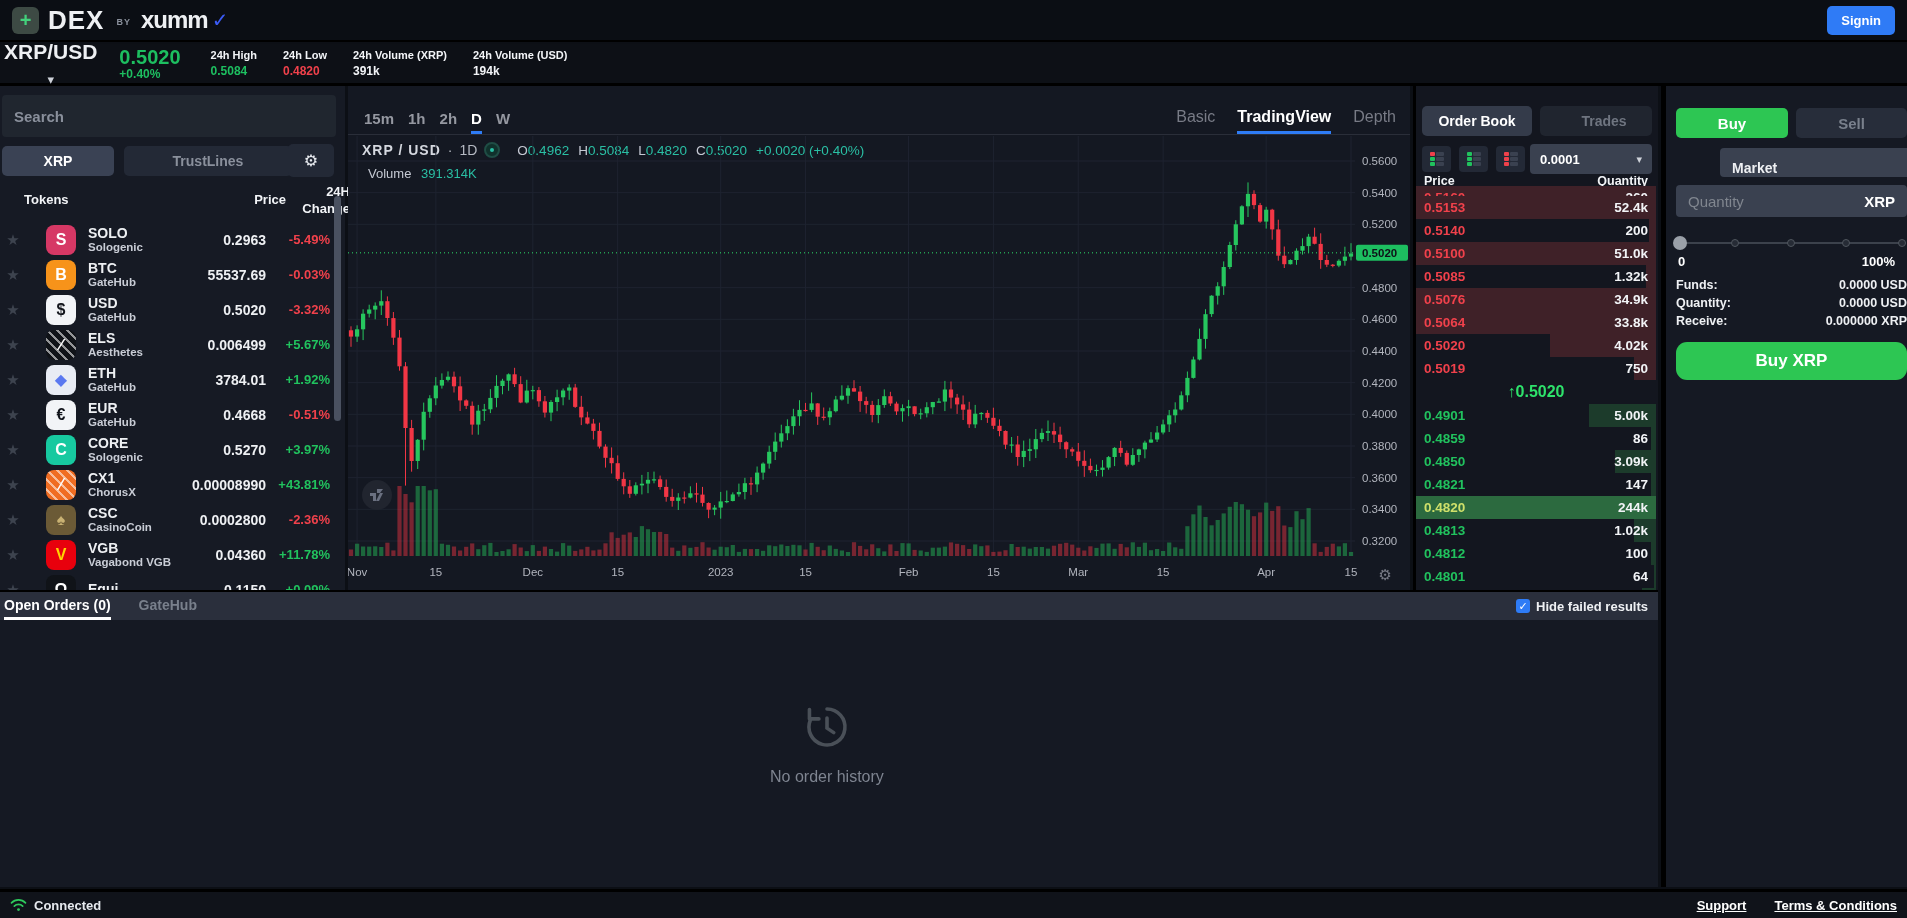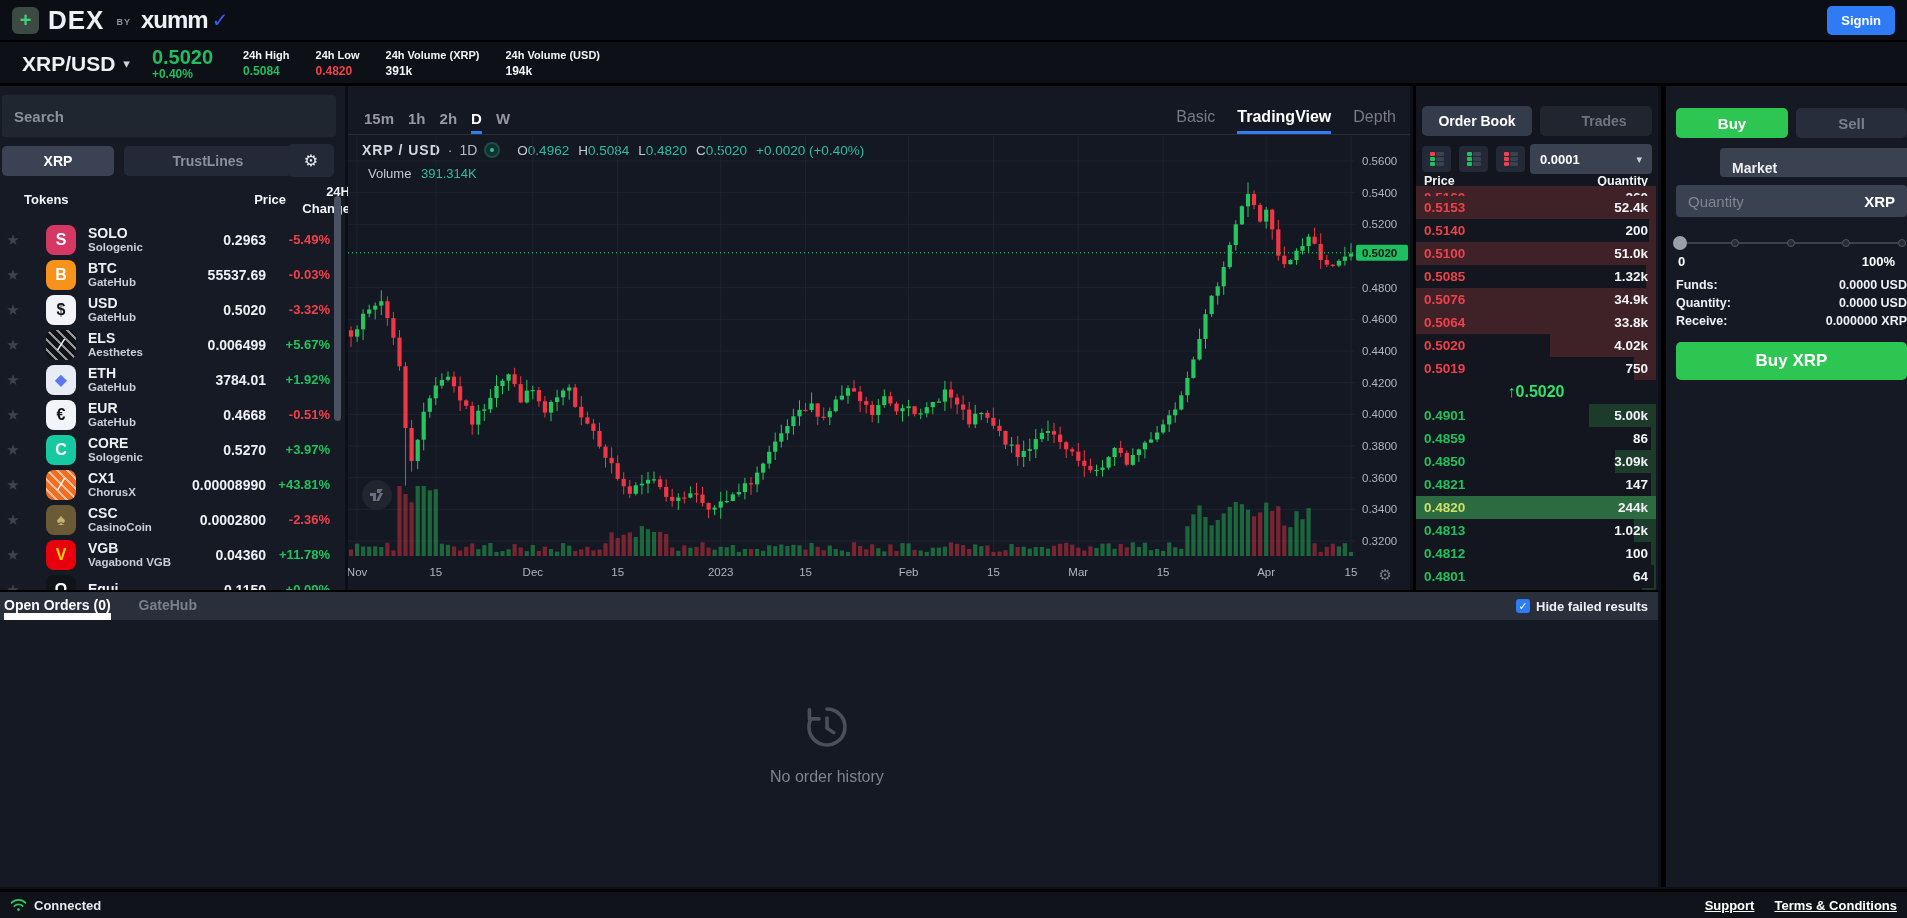--- a/index.html
+++ b/index.html
@@ -19,7 +19,7 @@
 
   
   .pricebar { left:0; top:44px; width:1907px; height:42px; background:#0d1016; border-bottom:3px solid #000; display:flex; align-items:center; }
-  .pair { font-size:21px; font-weight:bold; margin-left:22px; display:flex; align-items:center; gap:8px; cursor:pointer; }
+  .pair { font-size:21px; font-weight:bold; margin-left:4px; display:flex; align-items:center; gap:8px; cursor:pointer;flex-direction:column; }
   .pair .chev { font-size:13px; color:#cfd3da; }
   .bigprice { margin-left:22px; line-height:1.05; }
   .bigprice .p { color:#1dbf60; font-size:20px; font-weight:bold; }

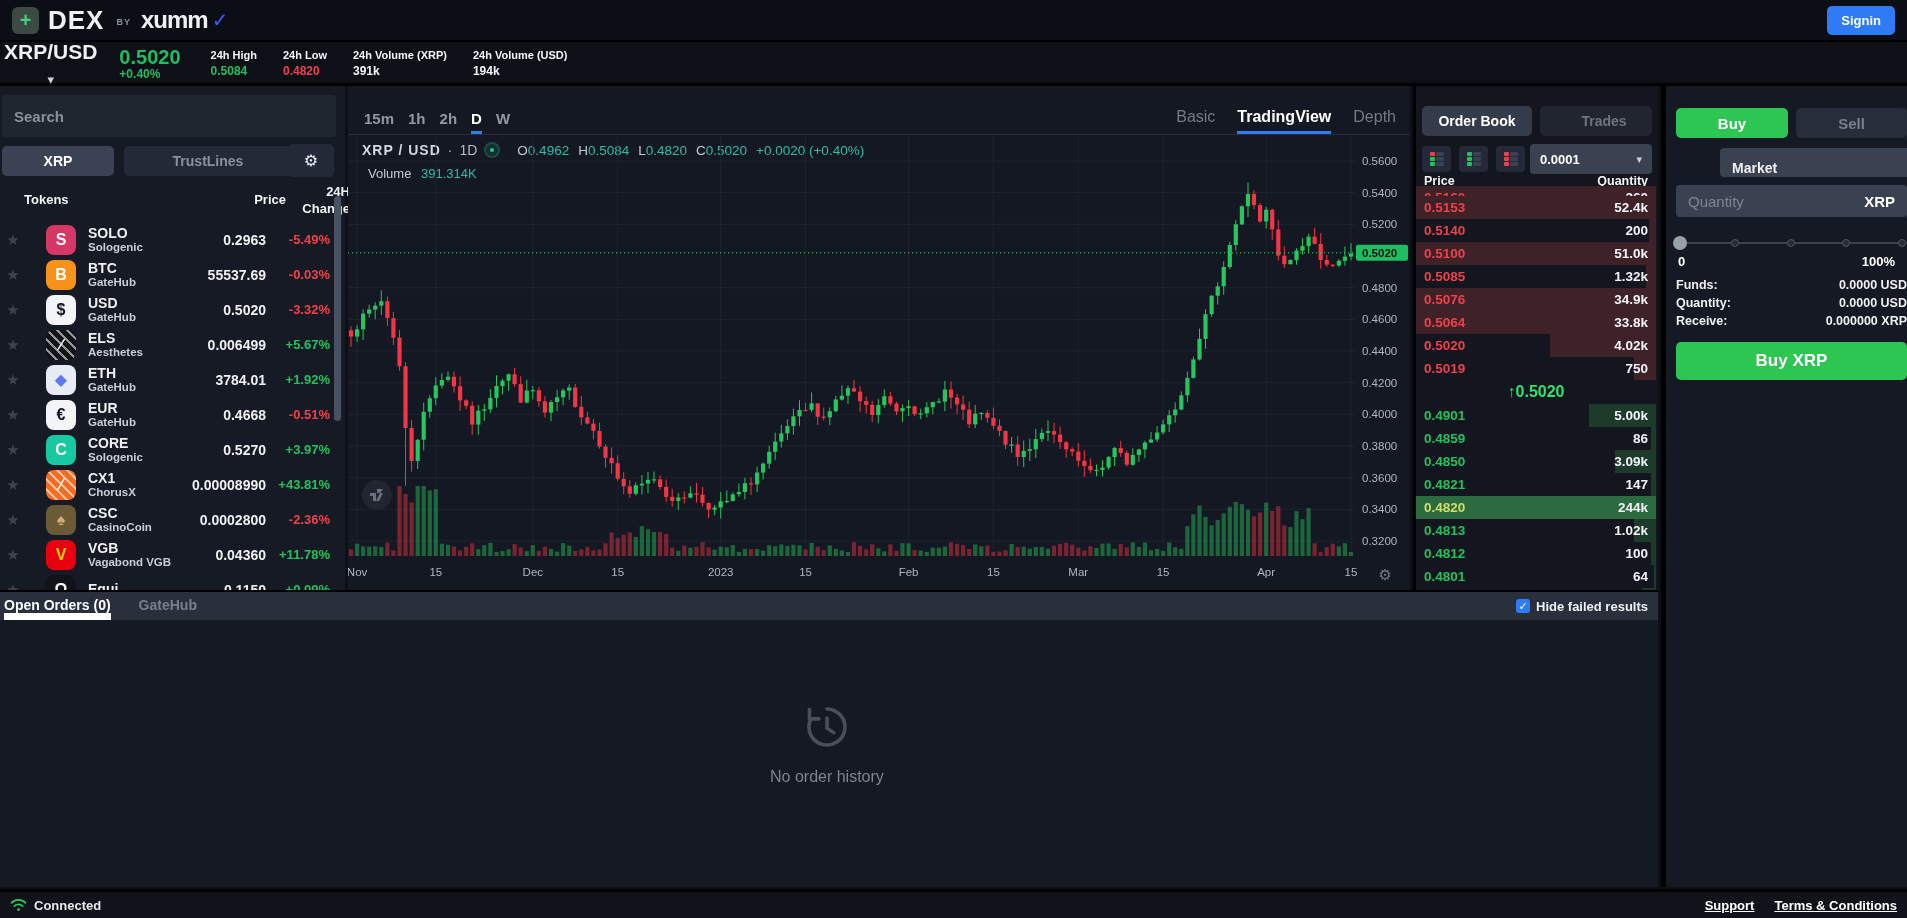--- a/index.html
+++ b/index.html
@@ -117,7 +117,7 @@
   .slbl { top:168px; font-size:13px; font-weight:bold; color:#fff; }
   .summary { left:10px; top:192px; width:231px; font-size:12.5px; font-weight:bold; }
   .summary .row { display:flex; justify-content:space-between; margin-bottom:4px; }
-  .submit { left:10px; top:256px; width:231px; height:38px; background:#2dc653; border:none; border-radius:5px; color:#fff; font-size:17px; font-weight:bold; cursor:pointer; font-family:inherit; }
+  .submit { left:10px; top:256px; width:231px; height:38px; background:#2dc653; border:none; border-radius:11px; color:#fff; font-size:17px; font-weight:bold; cursor:pointer; font-family:inherit; }
 
   
   .ordersbar { left:0; top:590px; width:1658px; height:30px; background:#2a2f3c; border-top:2px solid #000; display:flex; align-items:center; padding:0 4px; }

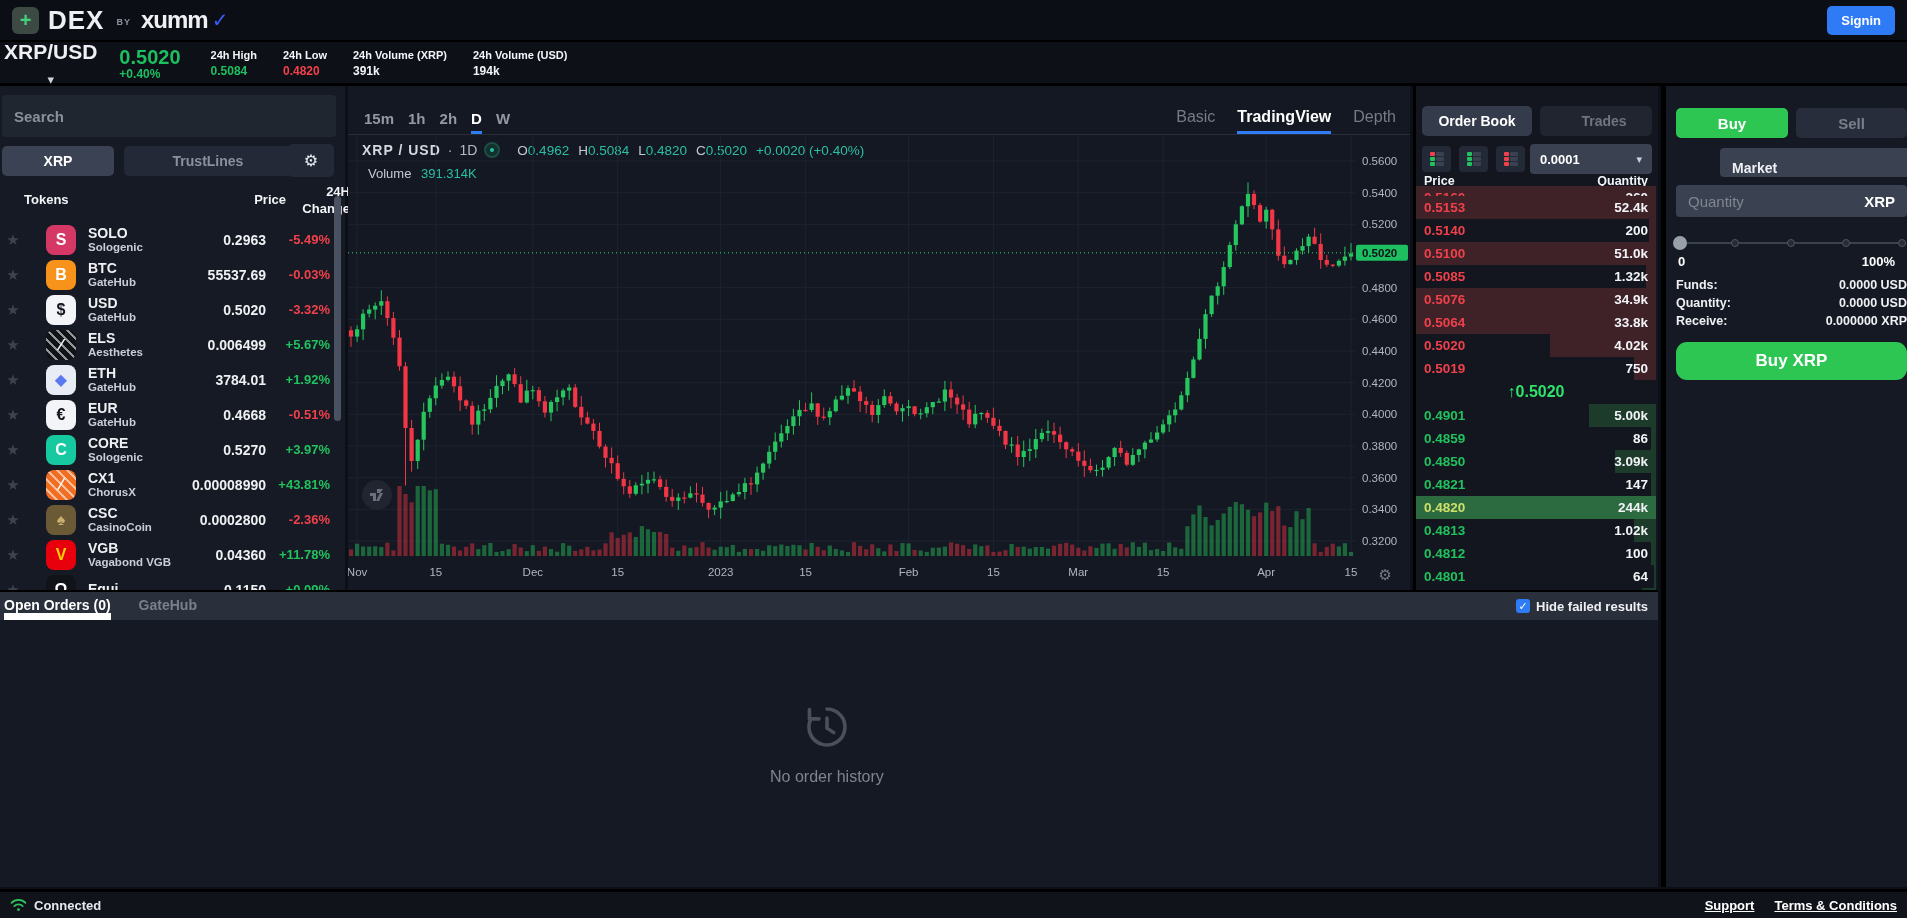--- a/index.html
+++ b/index.html
@@ -122,7 +122,7 @@
   
   .ordersbar { left:0; top:590px; width:1658px; height:30px; background:#2a2f3c; border-top:2px solid #000; display:flex; align-items:center; padding:0 4px; }
   .otab { font-size:14px; font-weight:bold; margin-right:28px; height:28px; line-height:26px; cursor:pointer; }
-  .otab.on { color:#fff; border-bottom:7px solid #ffffff; }
+  .otab.on { color:#fff; border-bottom:3px solid #ffffff; }
   .otab.off { color:#79808c; }
   .hidef { margin-left:auto; display:flex; align-items:center; gap:6px; font-size:13px; font-weight:bold; padding-right:6px; cursor:pointer; }
   .cbox { width:14px; height:14px; background:#2e7cf6; border-radius:3px; color:#fff; font-size:11px; display:flex; align-items:center; justify-content:center; }

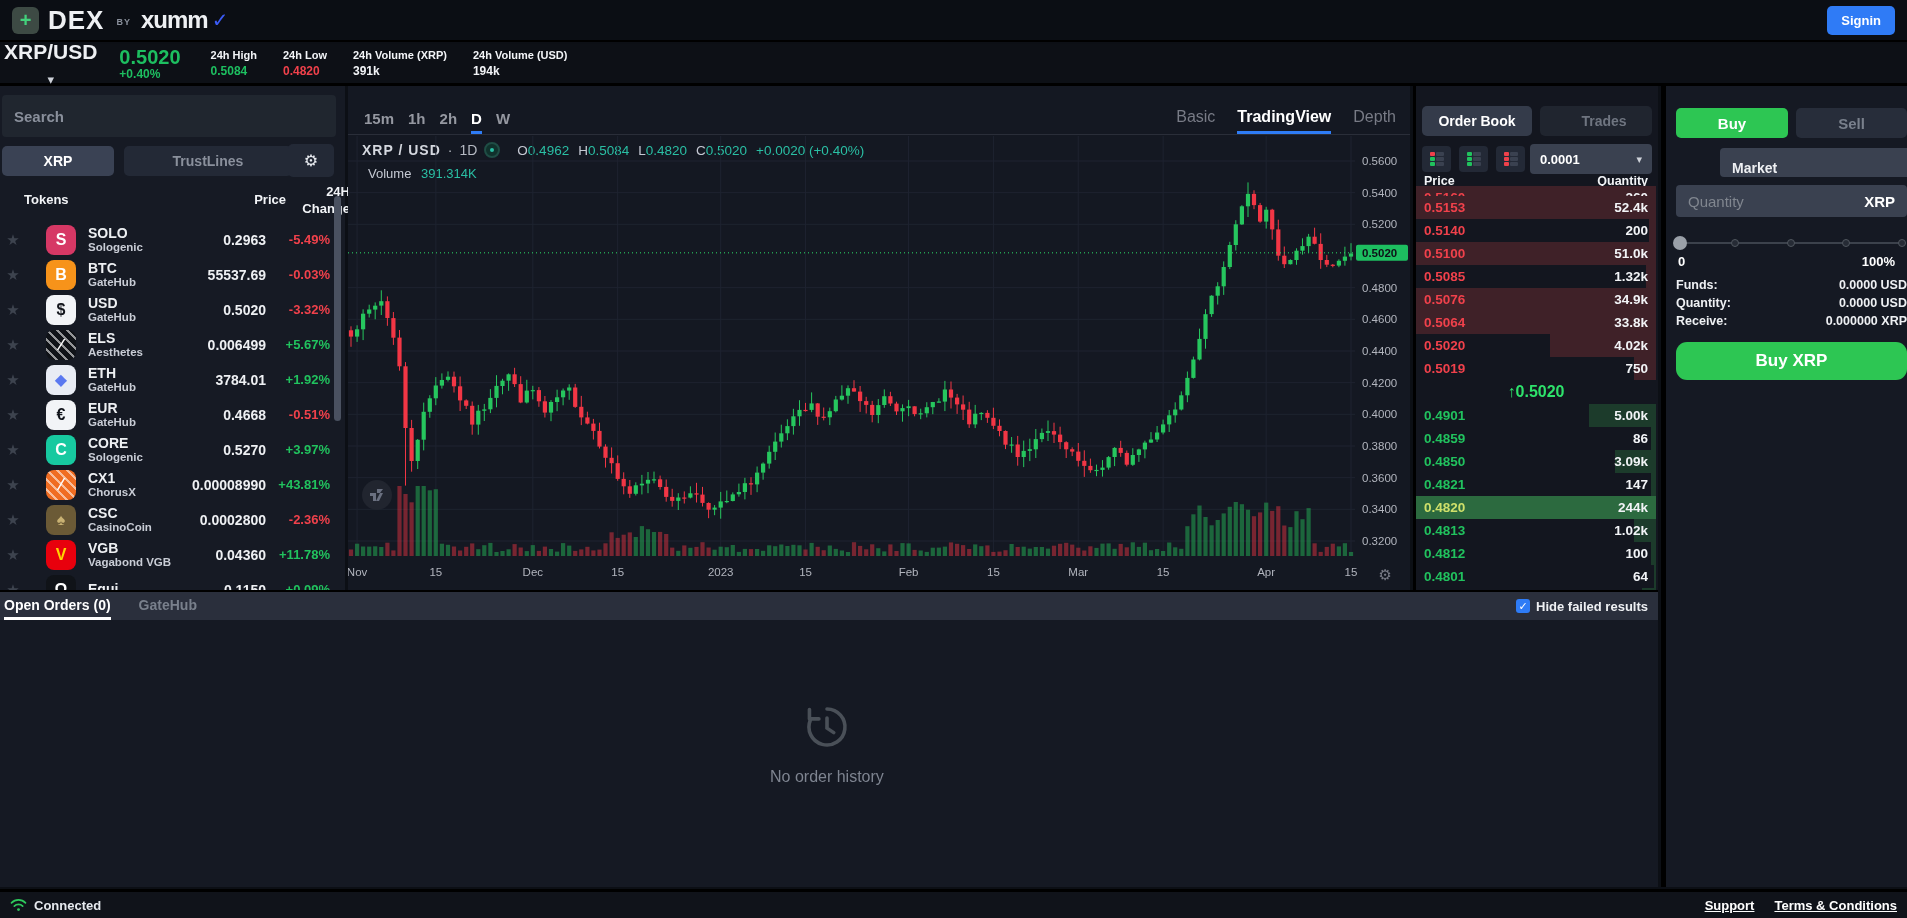--- a/index.html
+++ b/index.html
@@ -133,7 +133,7 @@
   
   .foot { left:0; top:889px; width:1907px; height:29px; background:#10131a; border-top:3px solid #000; display:flex; align-items:center; padding:0 10px; }
   .conn { display:flex; align-items:center; gap:7px; font-size:13px; font-weight:bold; color:#e6e9ee; }
-  .flinks { margin-left:auto; display:flex; gap:20px; }
+  .flinks { margin-left:auto; display:flex; gap:28px; }
   .flink { font-size:13px; font-weight:bold; color:#fff; text-decoration:underline; cursor:pointer; }
 </style>
 </head>

